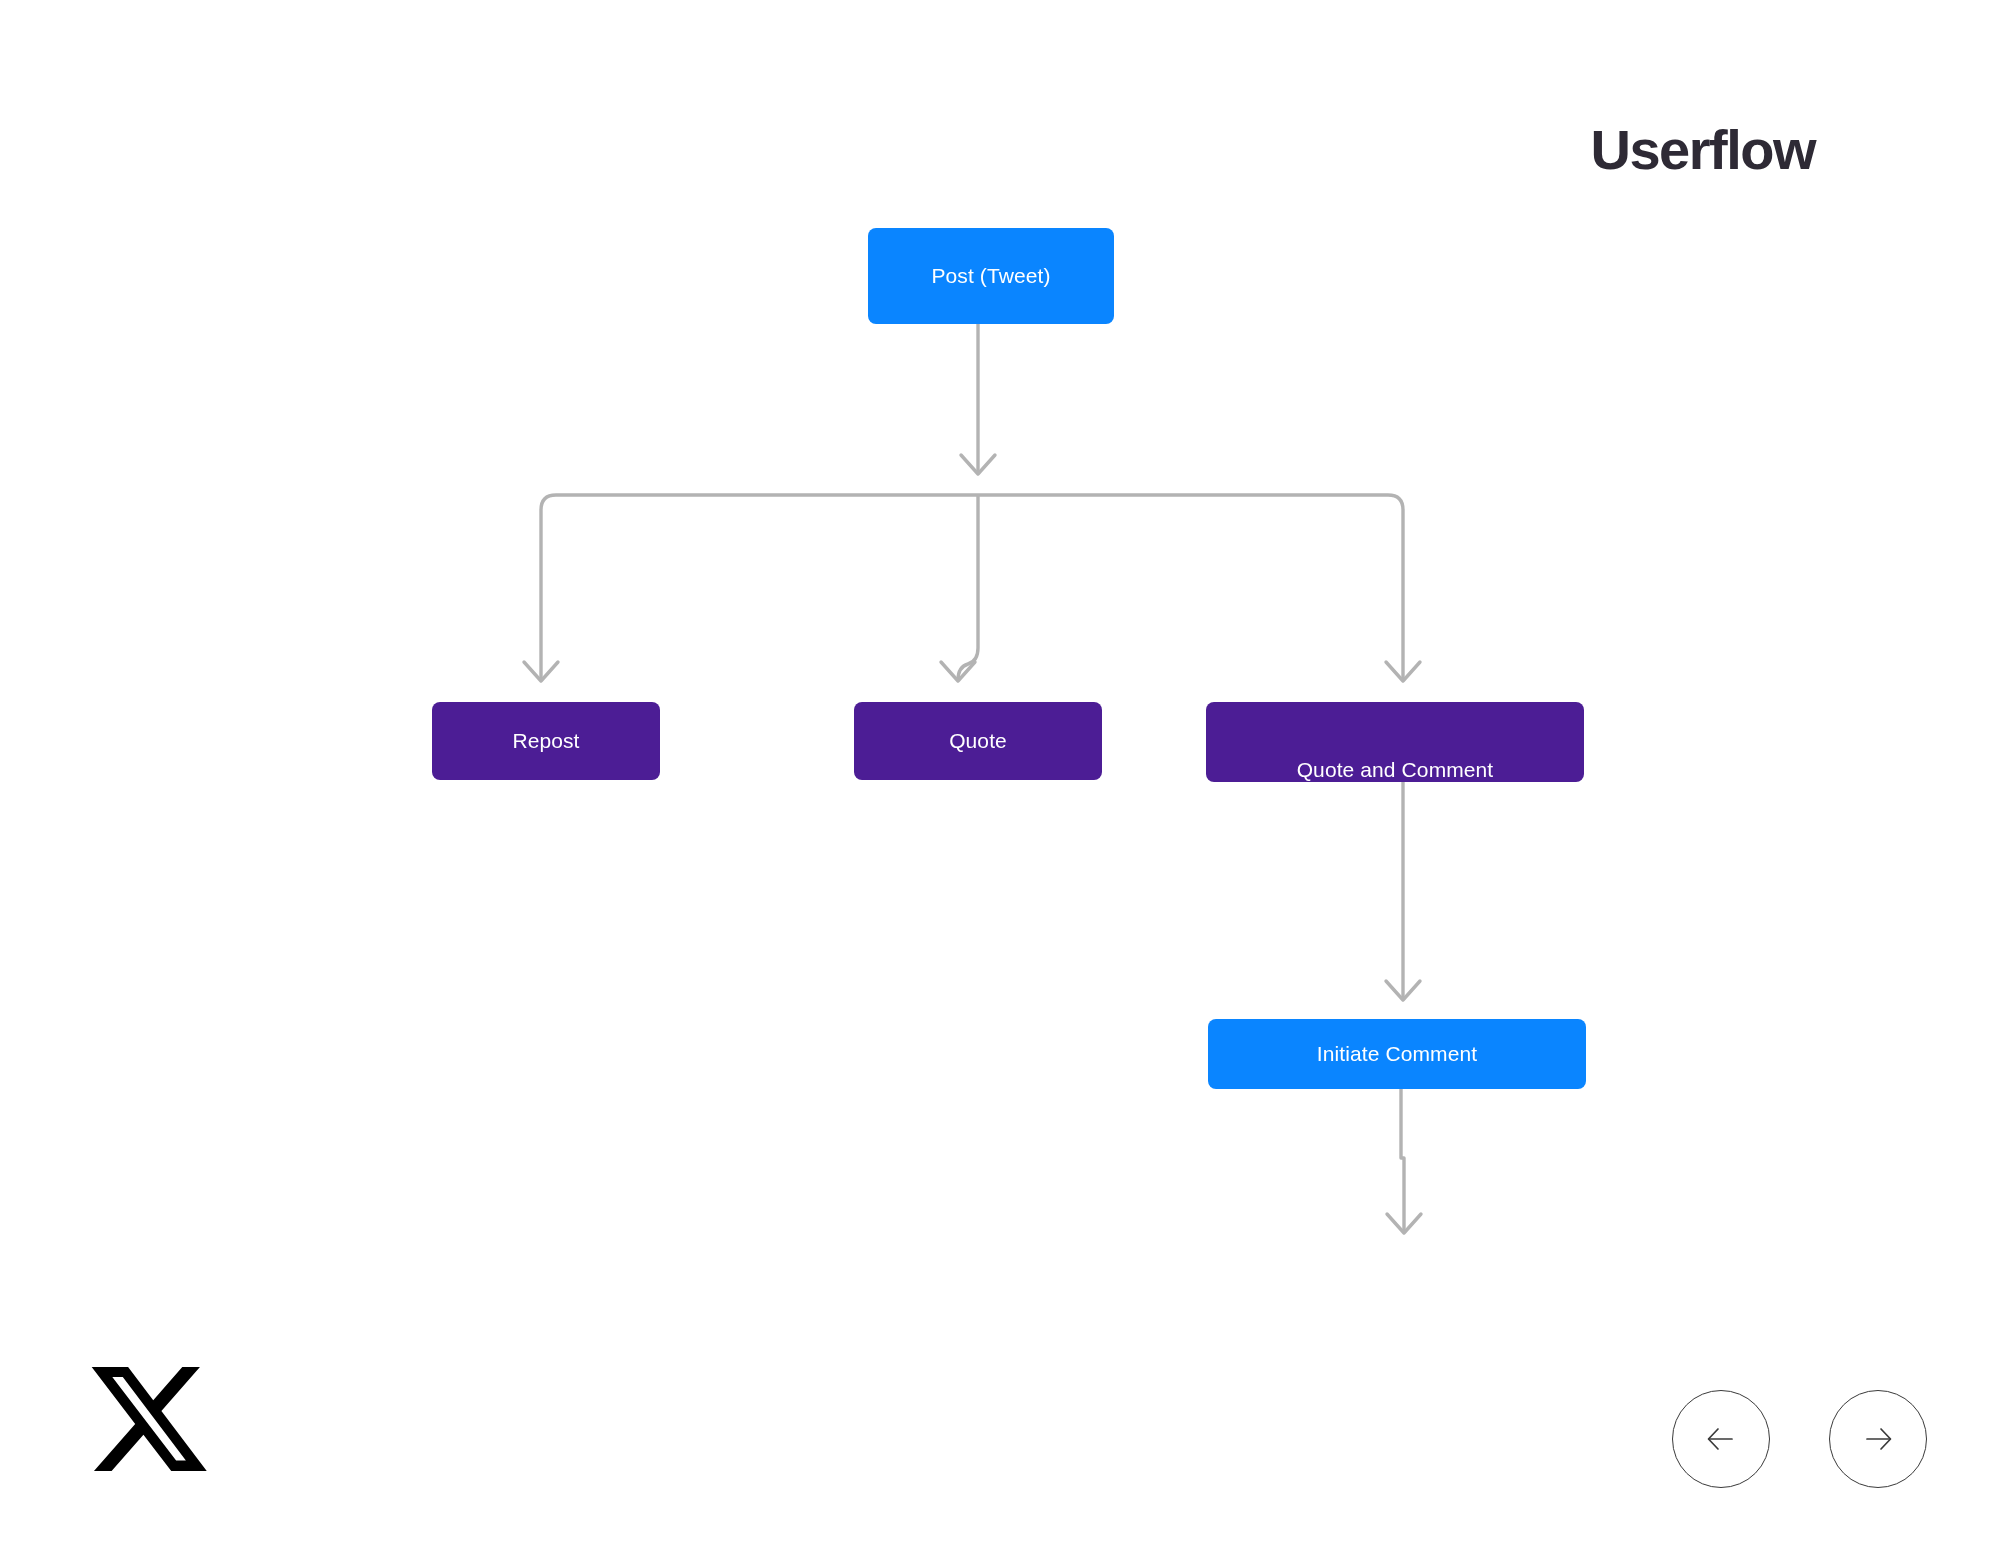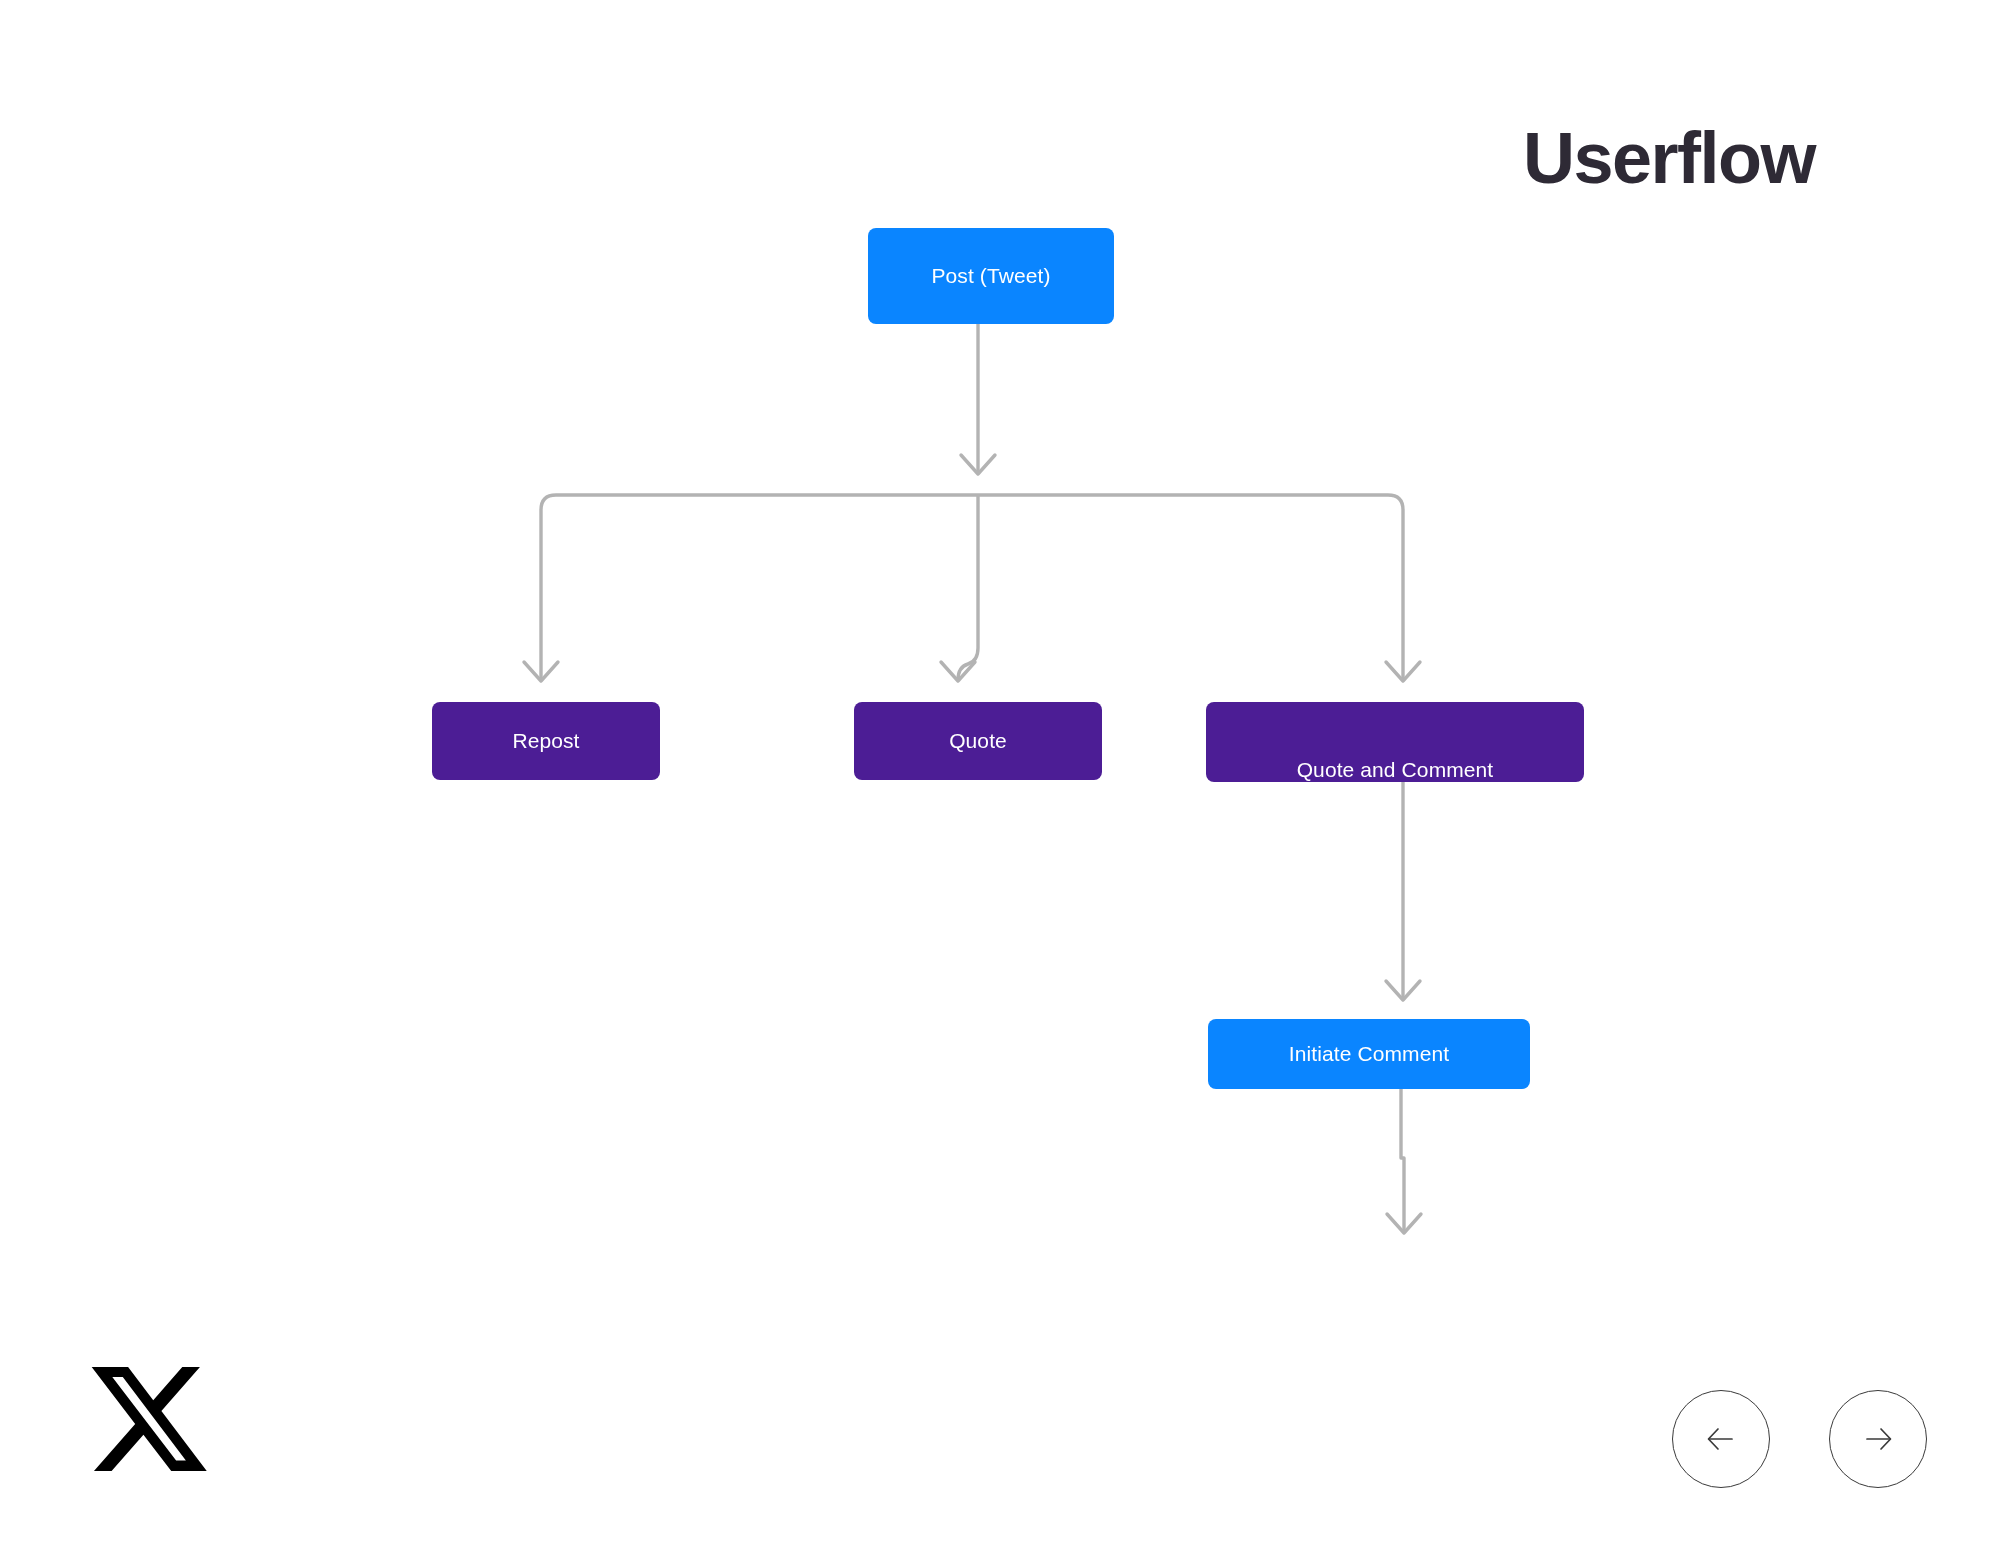--- a/index.html
+++ b/index.html
@@ -25,7 +25,7 @@
     right: 185px;
     top: 122px;
     font-family: "Liberation Sans", sans-serif;
-    font-size: 72px;
+    font-size: 56px;
     font-weight: bold;
     letter-spacing: -1.5px;
     color: #2E2A35;

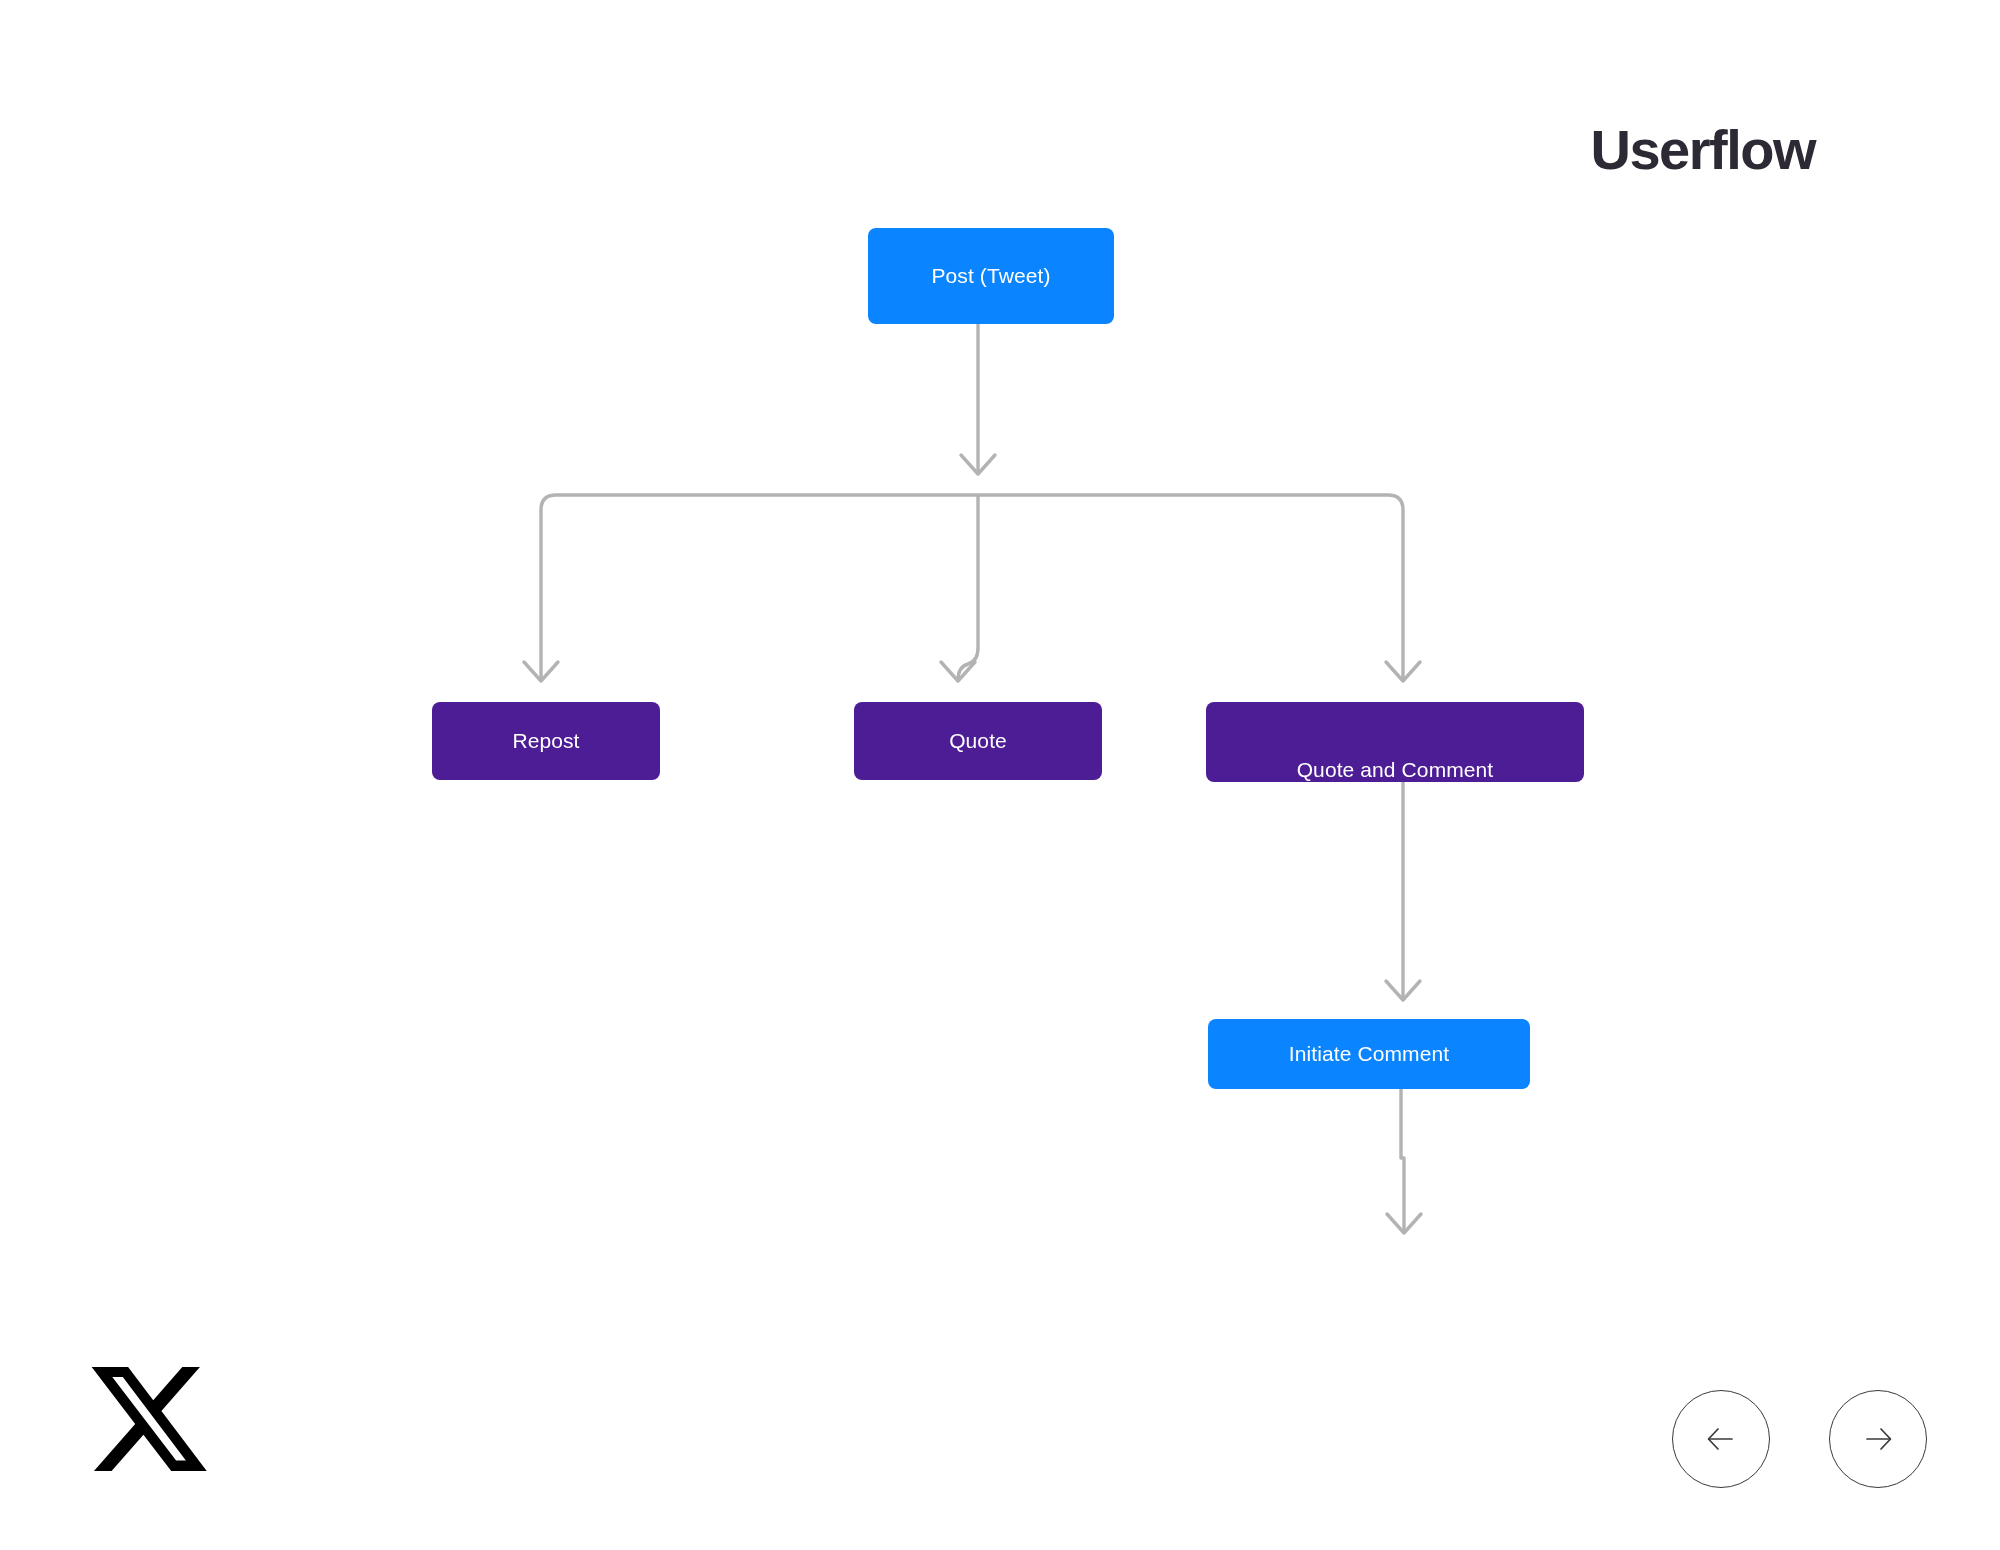--- a/index.html
+++ b/index.html
@@ -143,7 +143,7 @@
     <span>Quote and Comment</span>
   </div>
 
-  <div class="node node-blue" id="n-initiate-comment" style="left:1208px; top:1019px; width:322px; height:70px;">
+  <div class="node node-blue" id="n-initiate-comment" style="left:1208px; top:1019px; width:378px; height:70px;">
     <span>Initiate Comment</span>
   </div>
 

